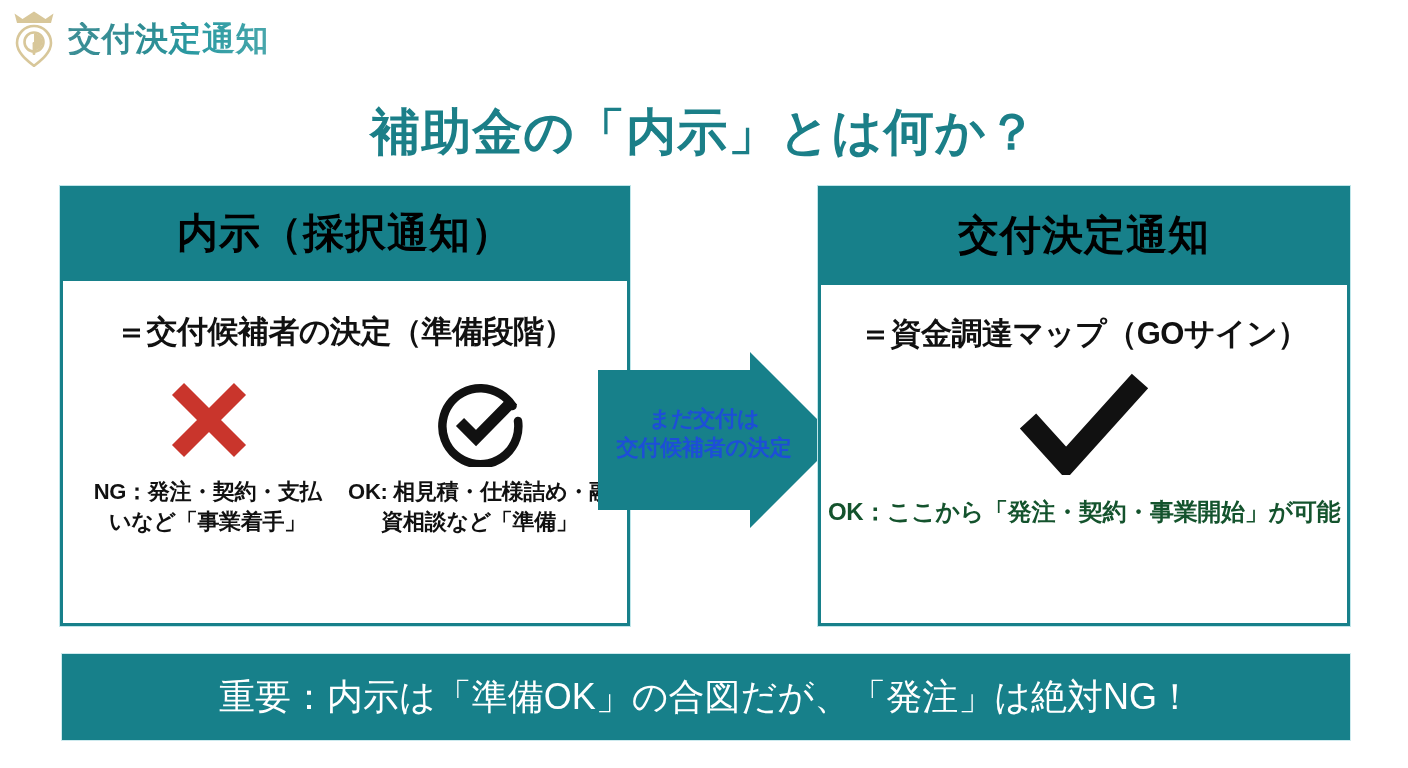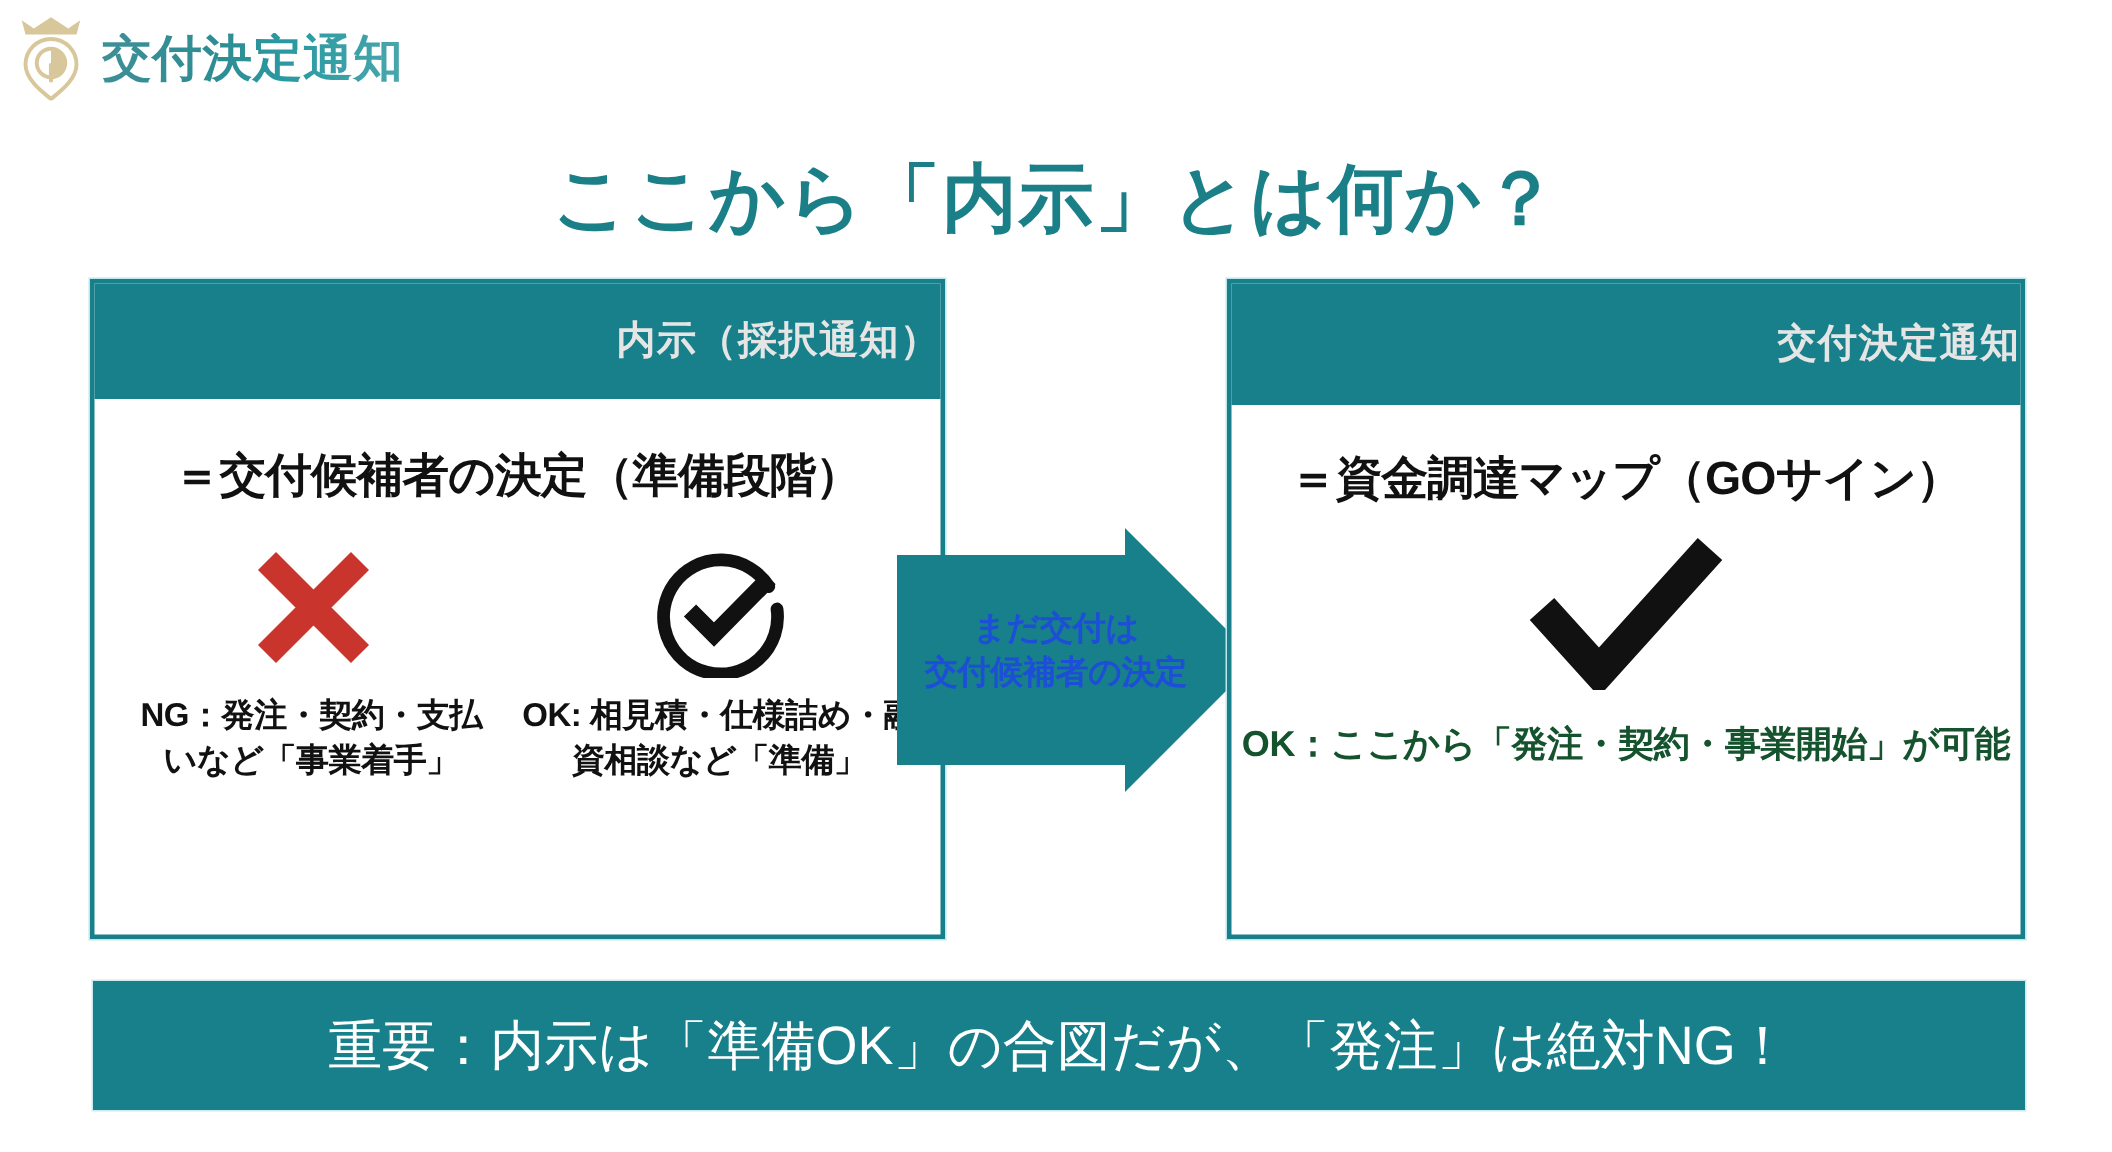--- a/index.html
+++ b/index.html
@@ -207,7 +207,7 @@
   <span id="brand-text">交付決定通知</span>
 </div>
 
-<h1 id="page-title">ここから「内示」とは何か？</h1>
+<h1 id="page-title">補助金の「内示」とは何か？</h1>
 
 <section id="card-left" class="card">
   <div class="card-header">内示（採択通知）</div>

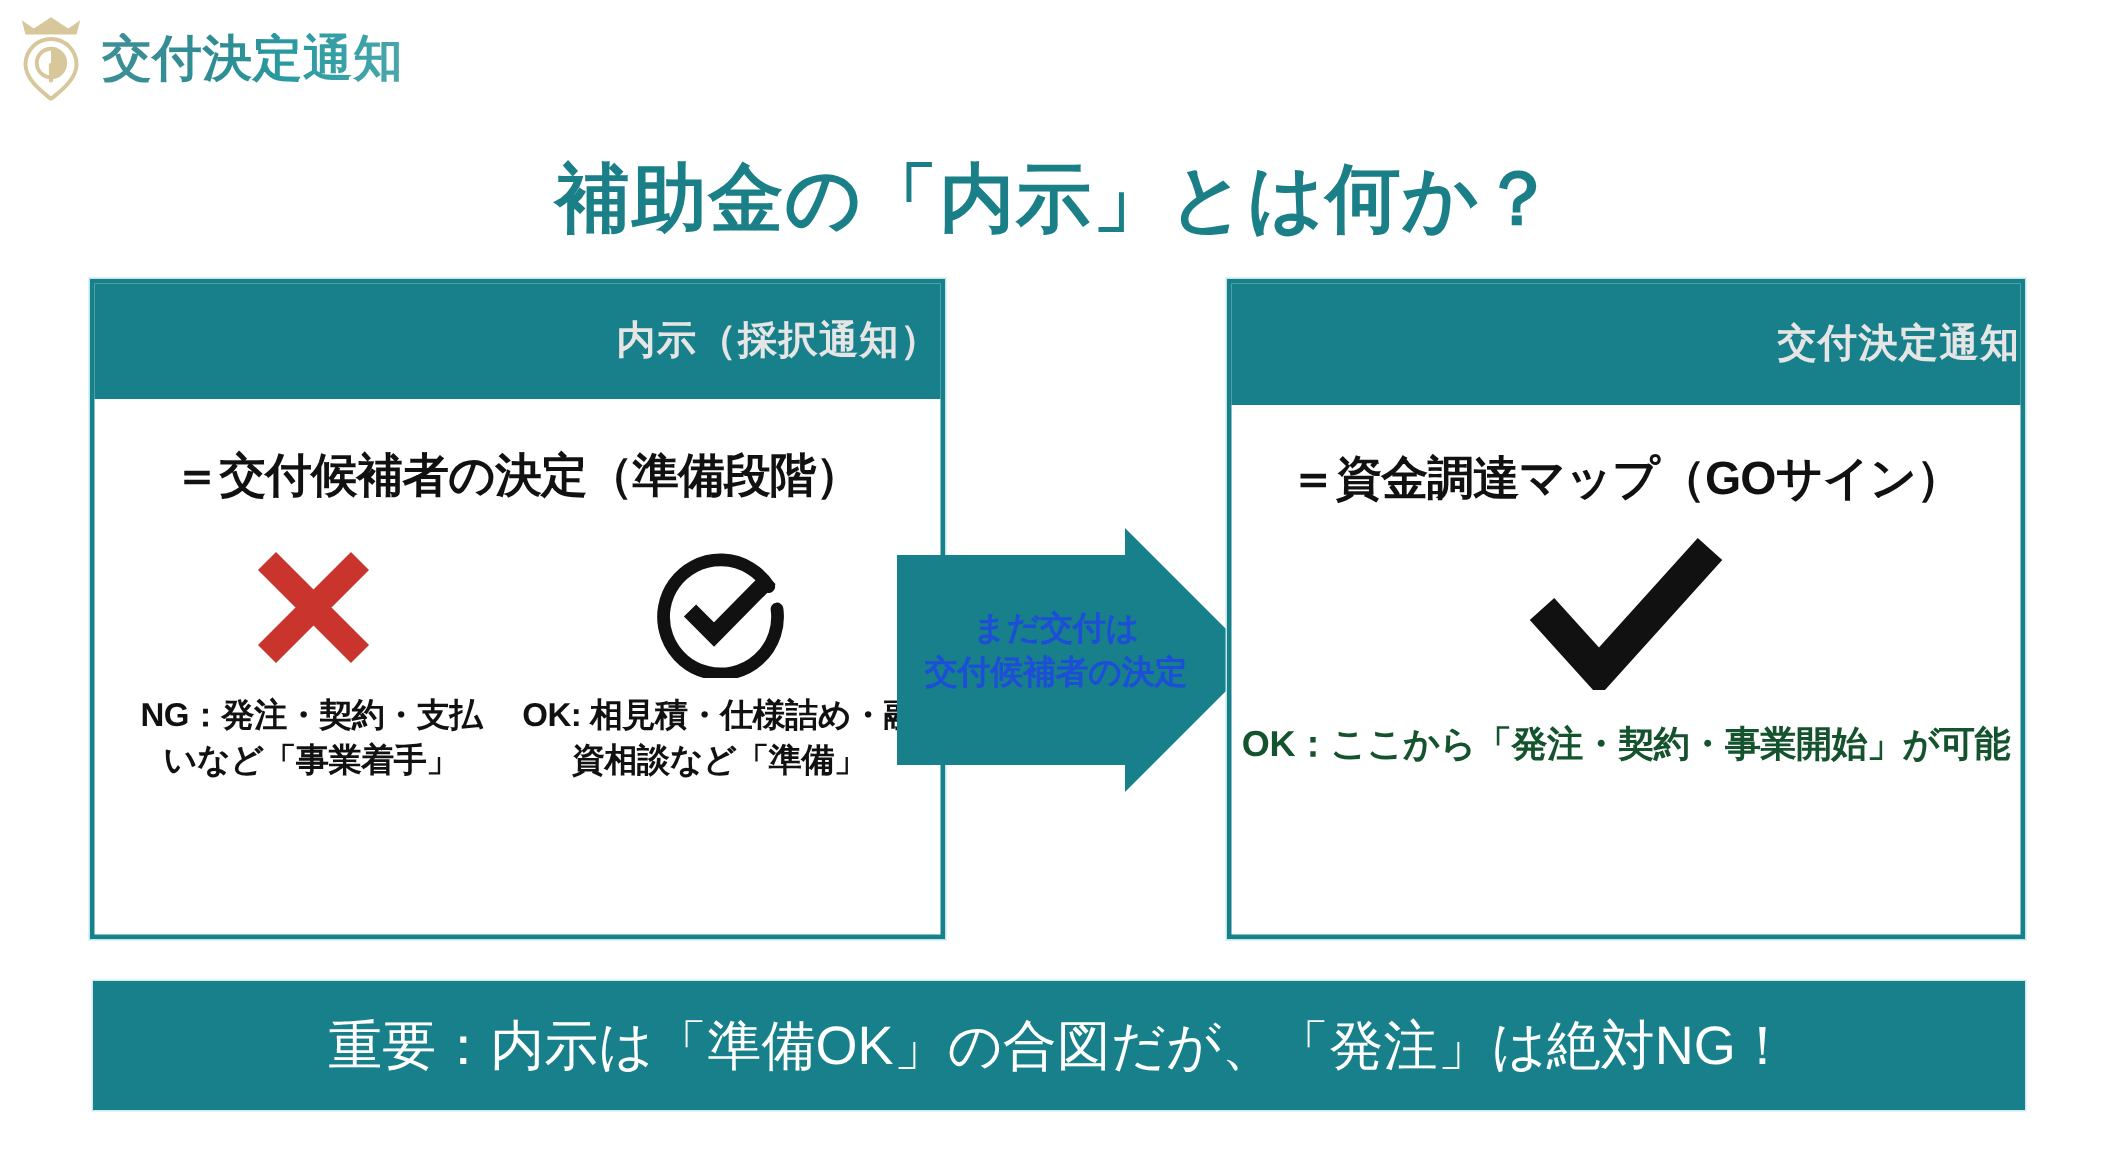--- a/index.html
+++ b/index.html
@@ -70,10 +70,10 @@
 
   .card-header {
     background: #17808a;
-    color: #e5e5e5;
-    font-size: 26px;
-    font-weight: 700;
-    text-align: right;
+    color: #000000;
+    font-size: 41px;
+    font-weight: 700;
+    text-align: center;
     line-height: 1;
     padding: 24px 0 27px;
     letter-spacing: 1px;

